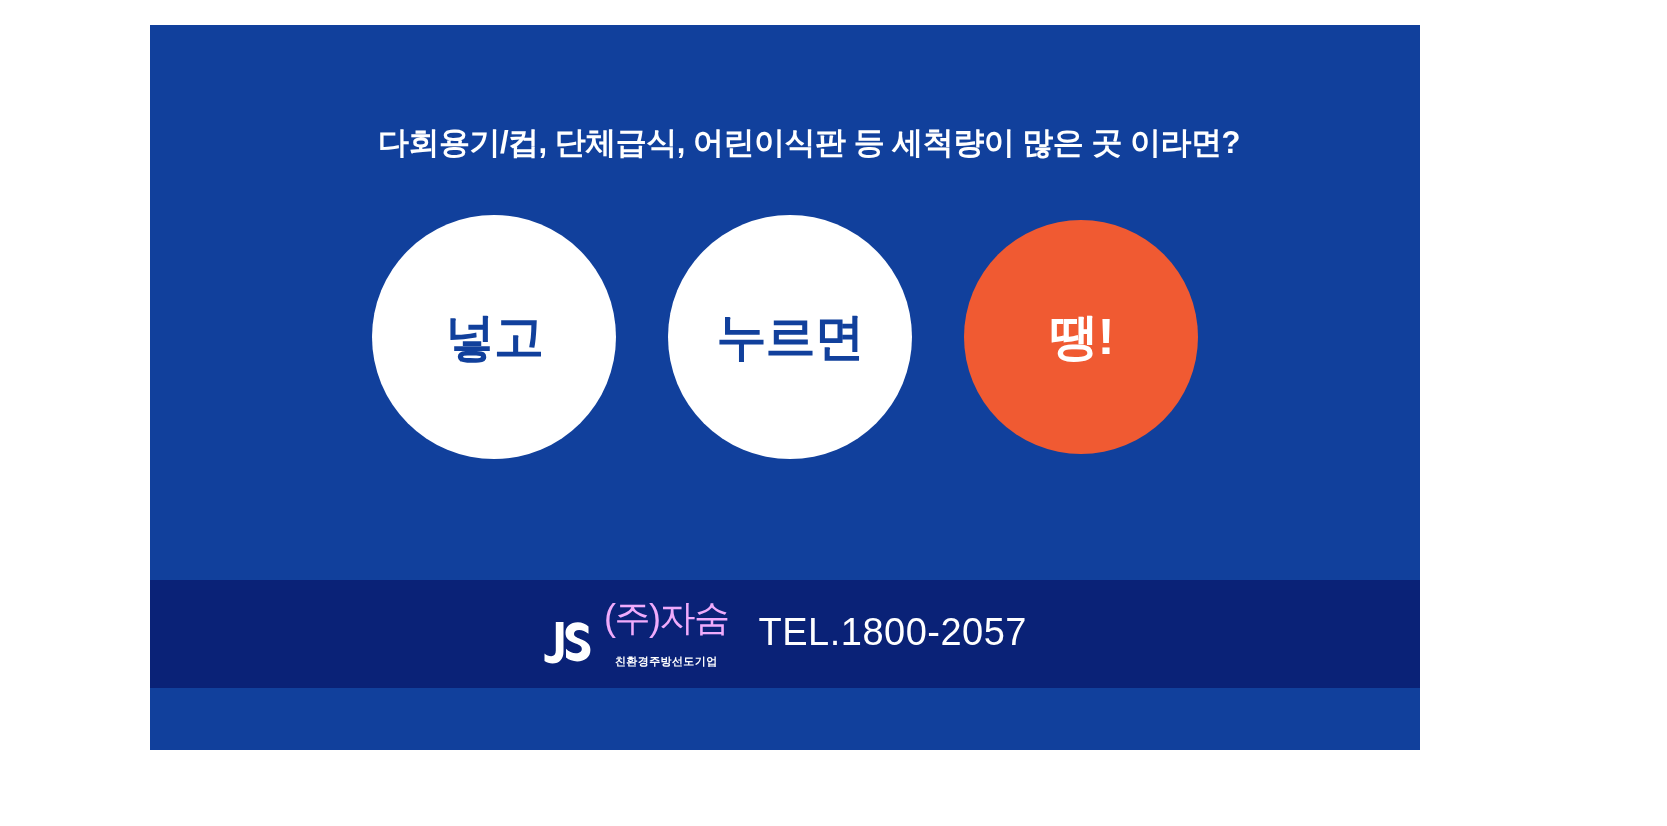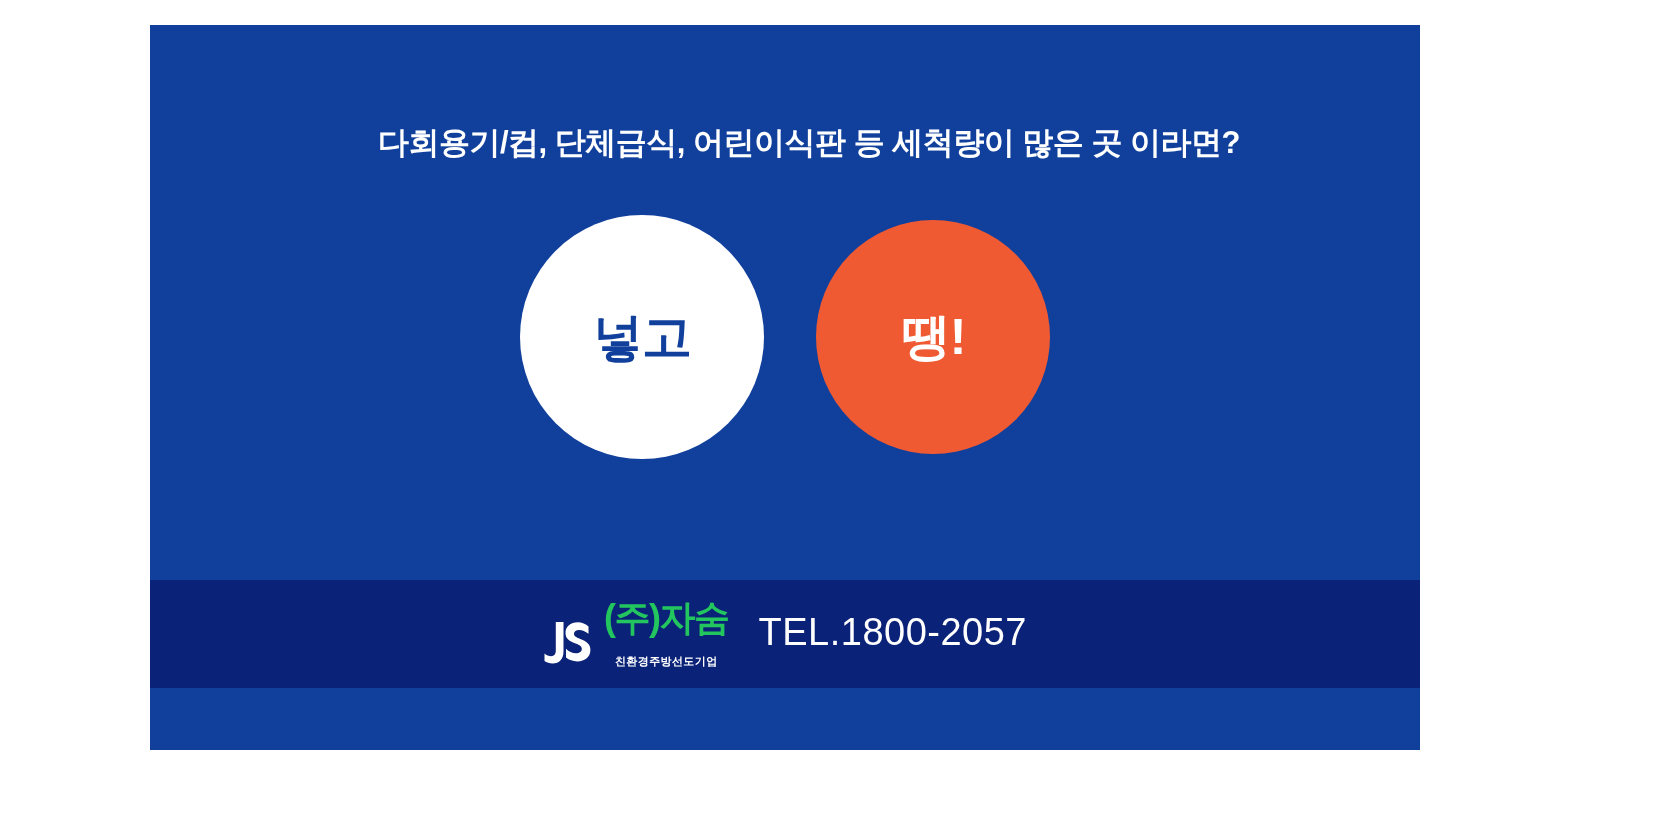--- a/index.html
+++ b/index.html
@@ -187,6 +187,9 @@
         <span class="circle-label">넣고</span>
       </div>
 
+      <div class="circle circle-white">
+        <span class="circle-label">누르면</span>
+      </div>
 
       <div class="circle circle-orange">
         <span class="circle-label">땡!</span>

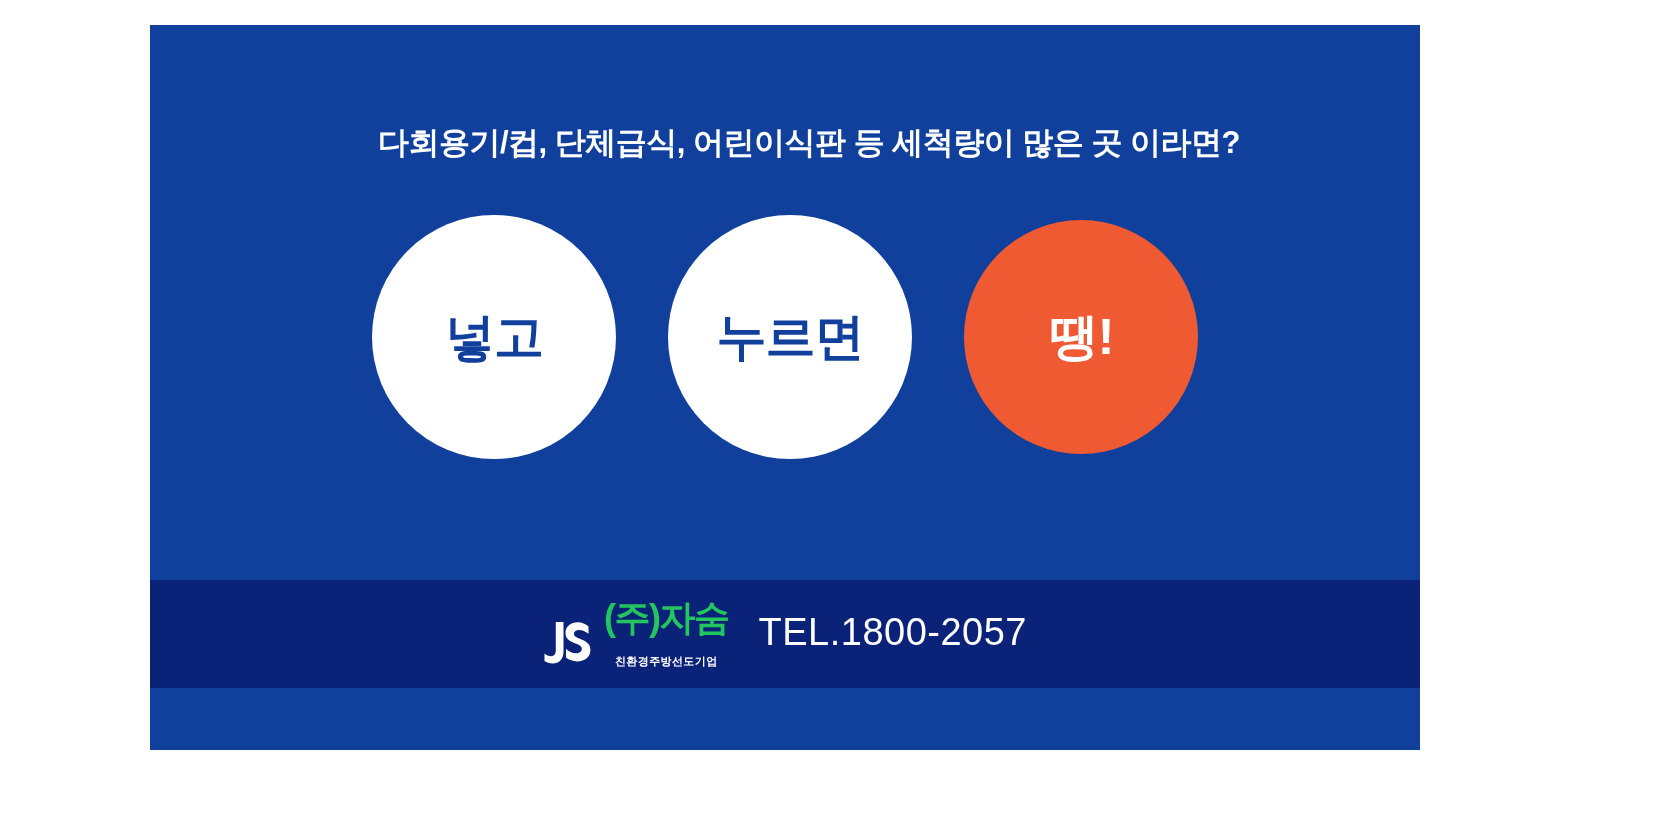--- a/index.html
+++ b/index.html
@@ -134,9 +134,9 @@
   }
 
   .logo-wordmark {
-    color: #22c55e;
+    color: #f0abfc;
     font-size: 36px;
-    font-weight: bold;
+    font-weight: normal;
     letter-spacing: -1.5px;
     line-height: 1.02;
     white-space: nowrap;

